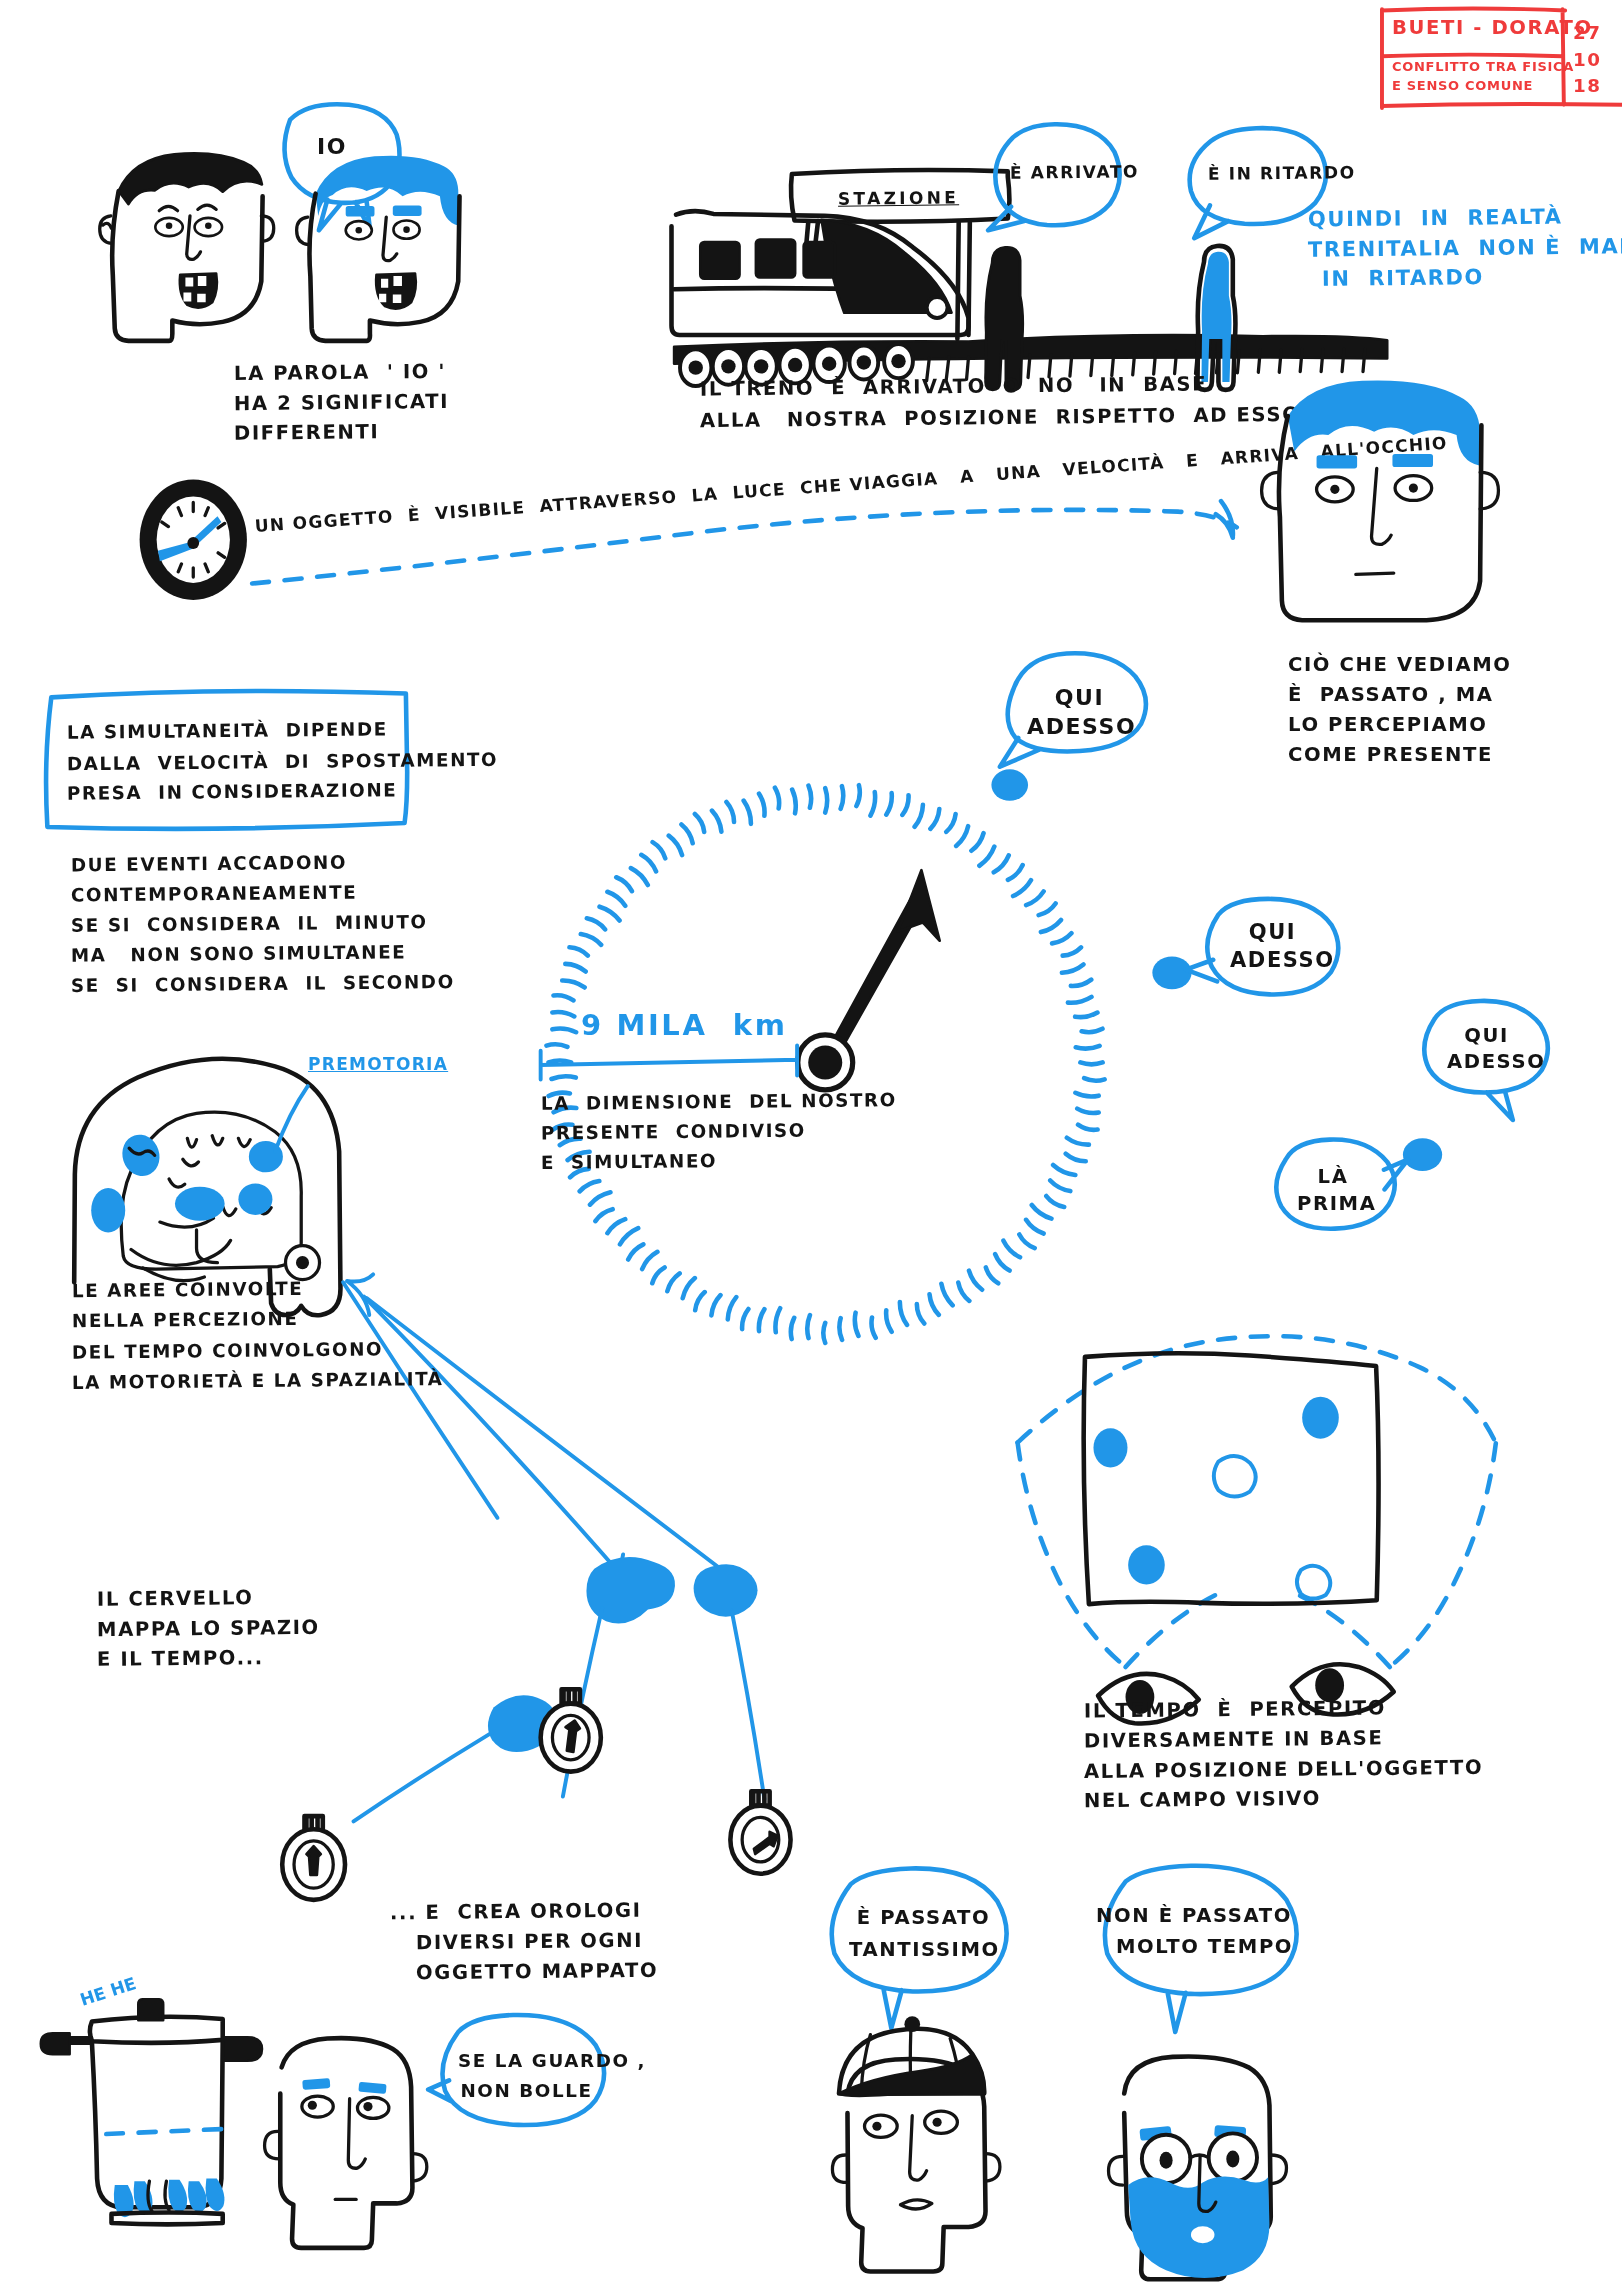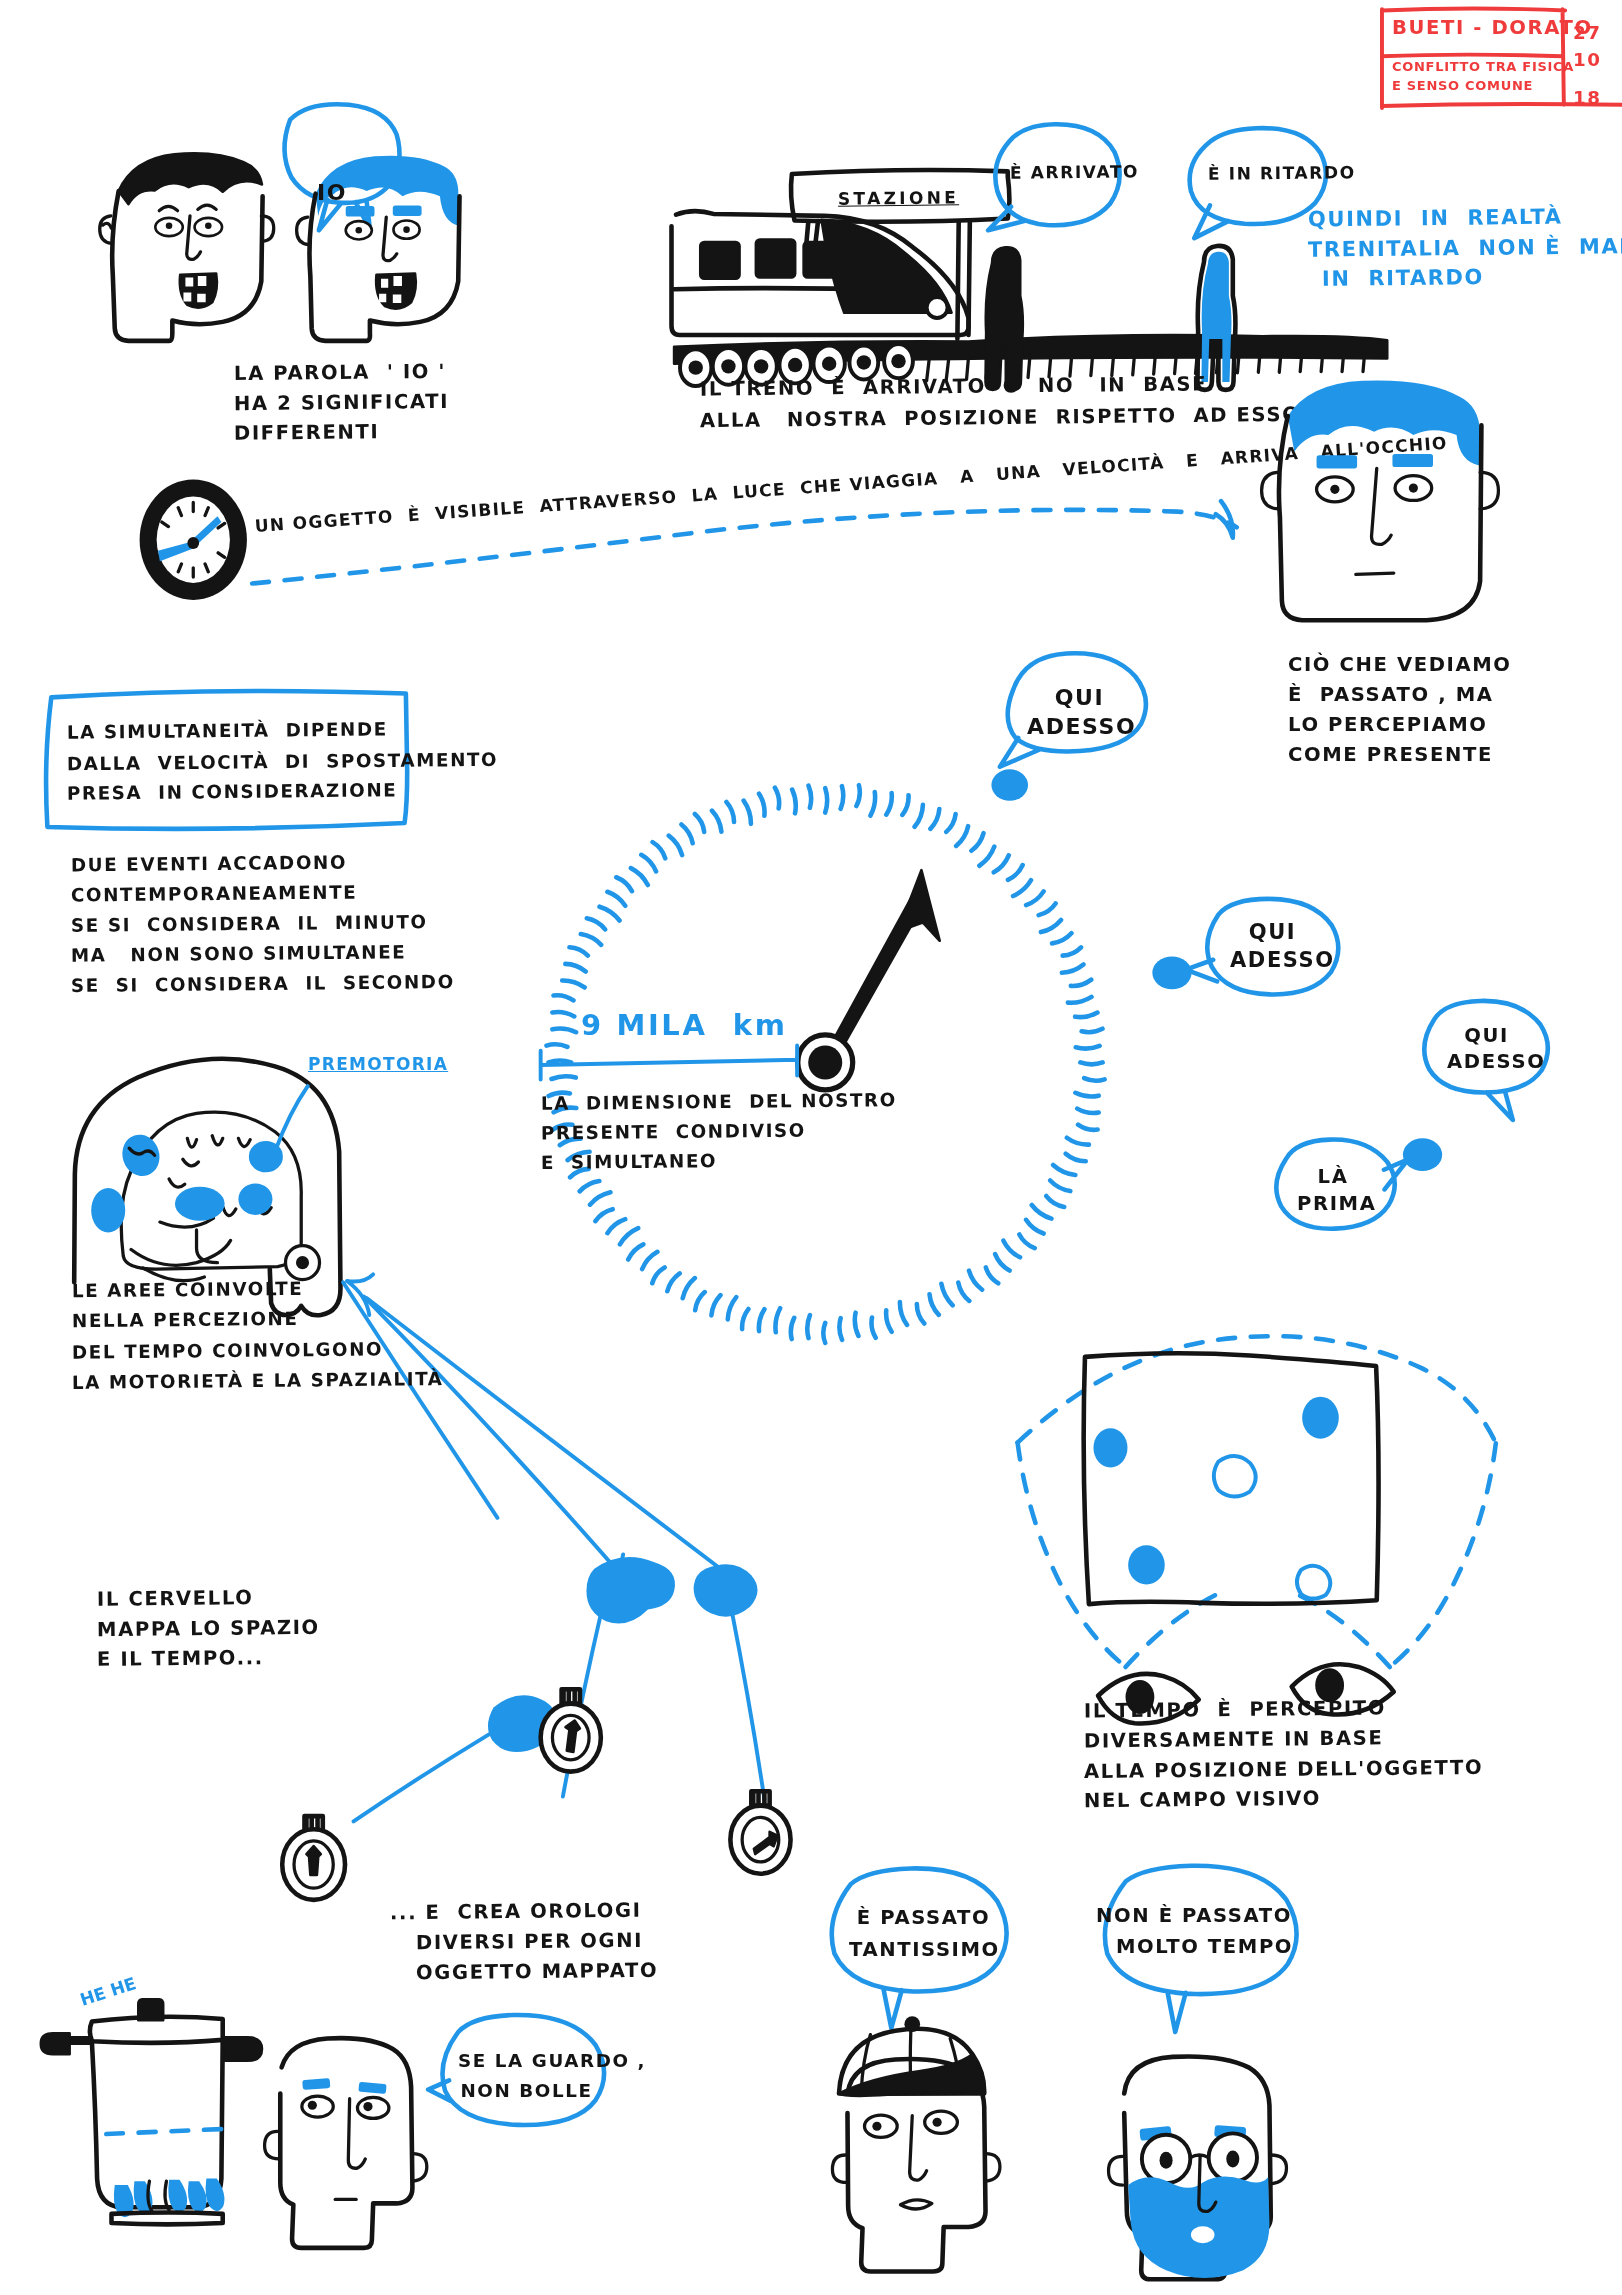--- a/index.html
+++ b/index.html
@@ -42,7 +42,7 @@
 <div class="abs hw red t20" style="left:1392px;top:77px;font-size:13px;letter-spacing:0.7px;">E SENSO COMUNE</div>
 <div class="abs hw red t28" style="left:1573px;top:19.6px;">27</div>
 <div class="abs hw red t28" style="left:1573px;top:47px;">10</div>
-<div class="abs hw red t28" style="left:1573px;top:73px;margin-top:12px;">18</div>
+<div class="abs hw red t28" style="left:1573px;top:73px;">18</div>
 
 <svg width="1623" height="2295" viewBox="0 0 2480 3508">
 

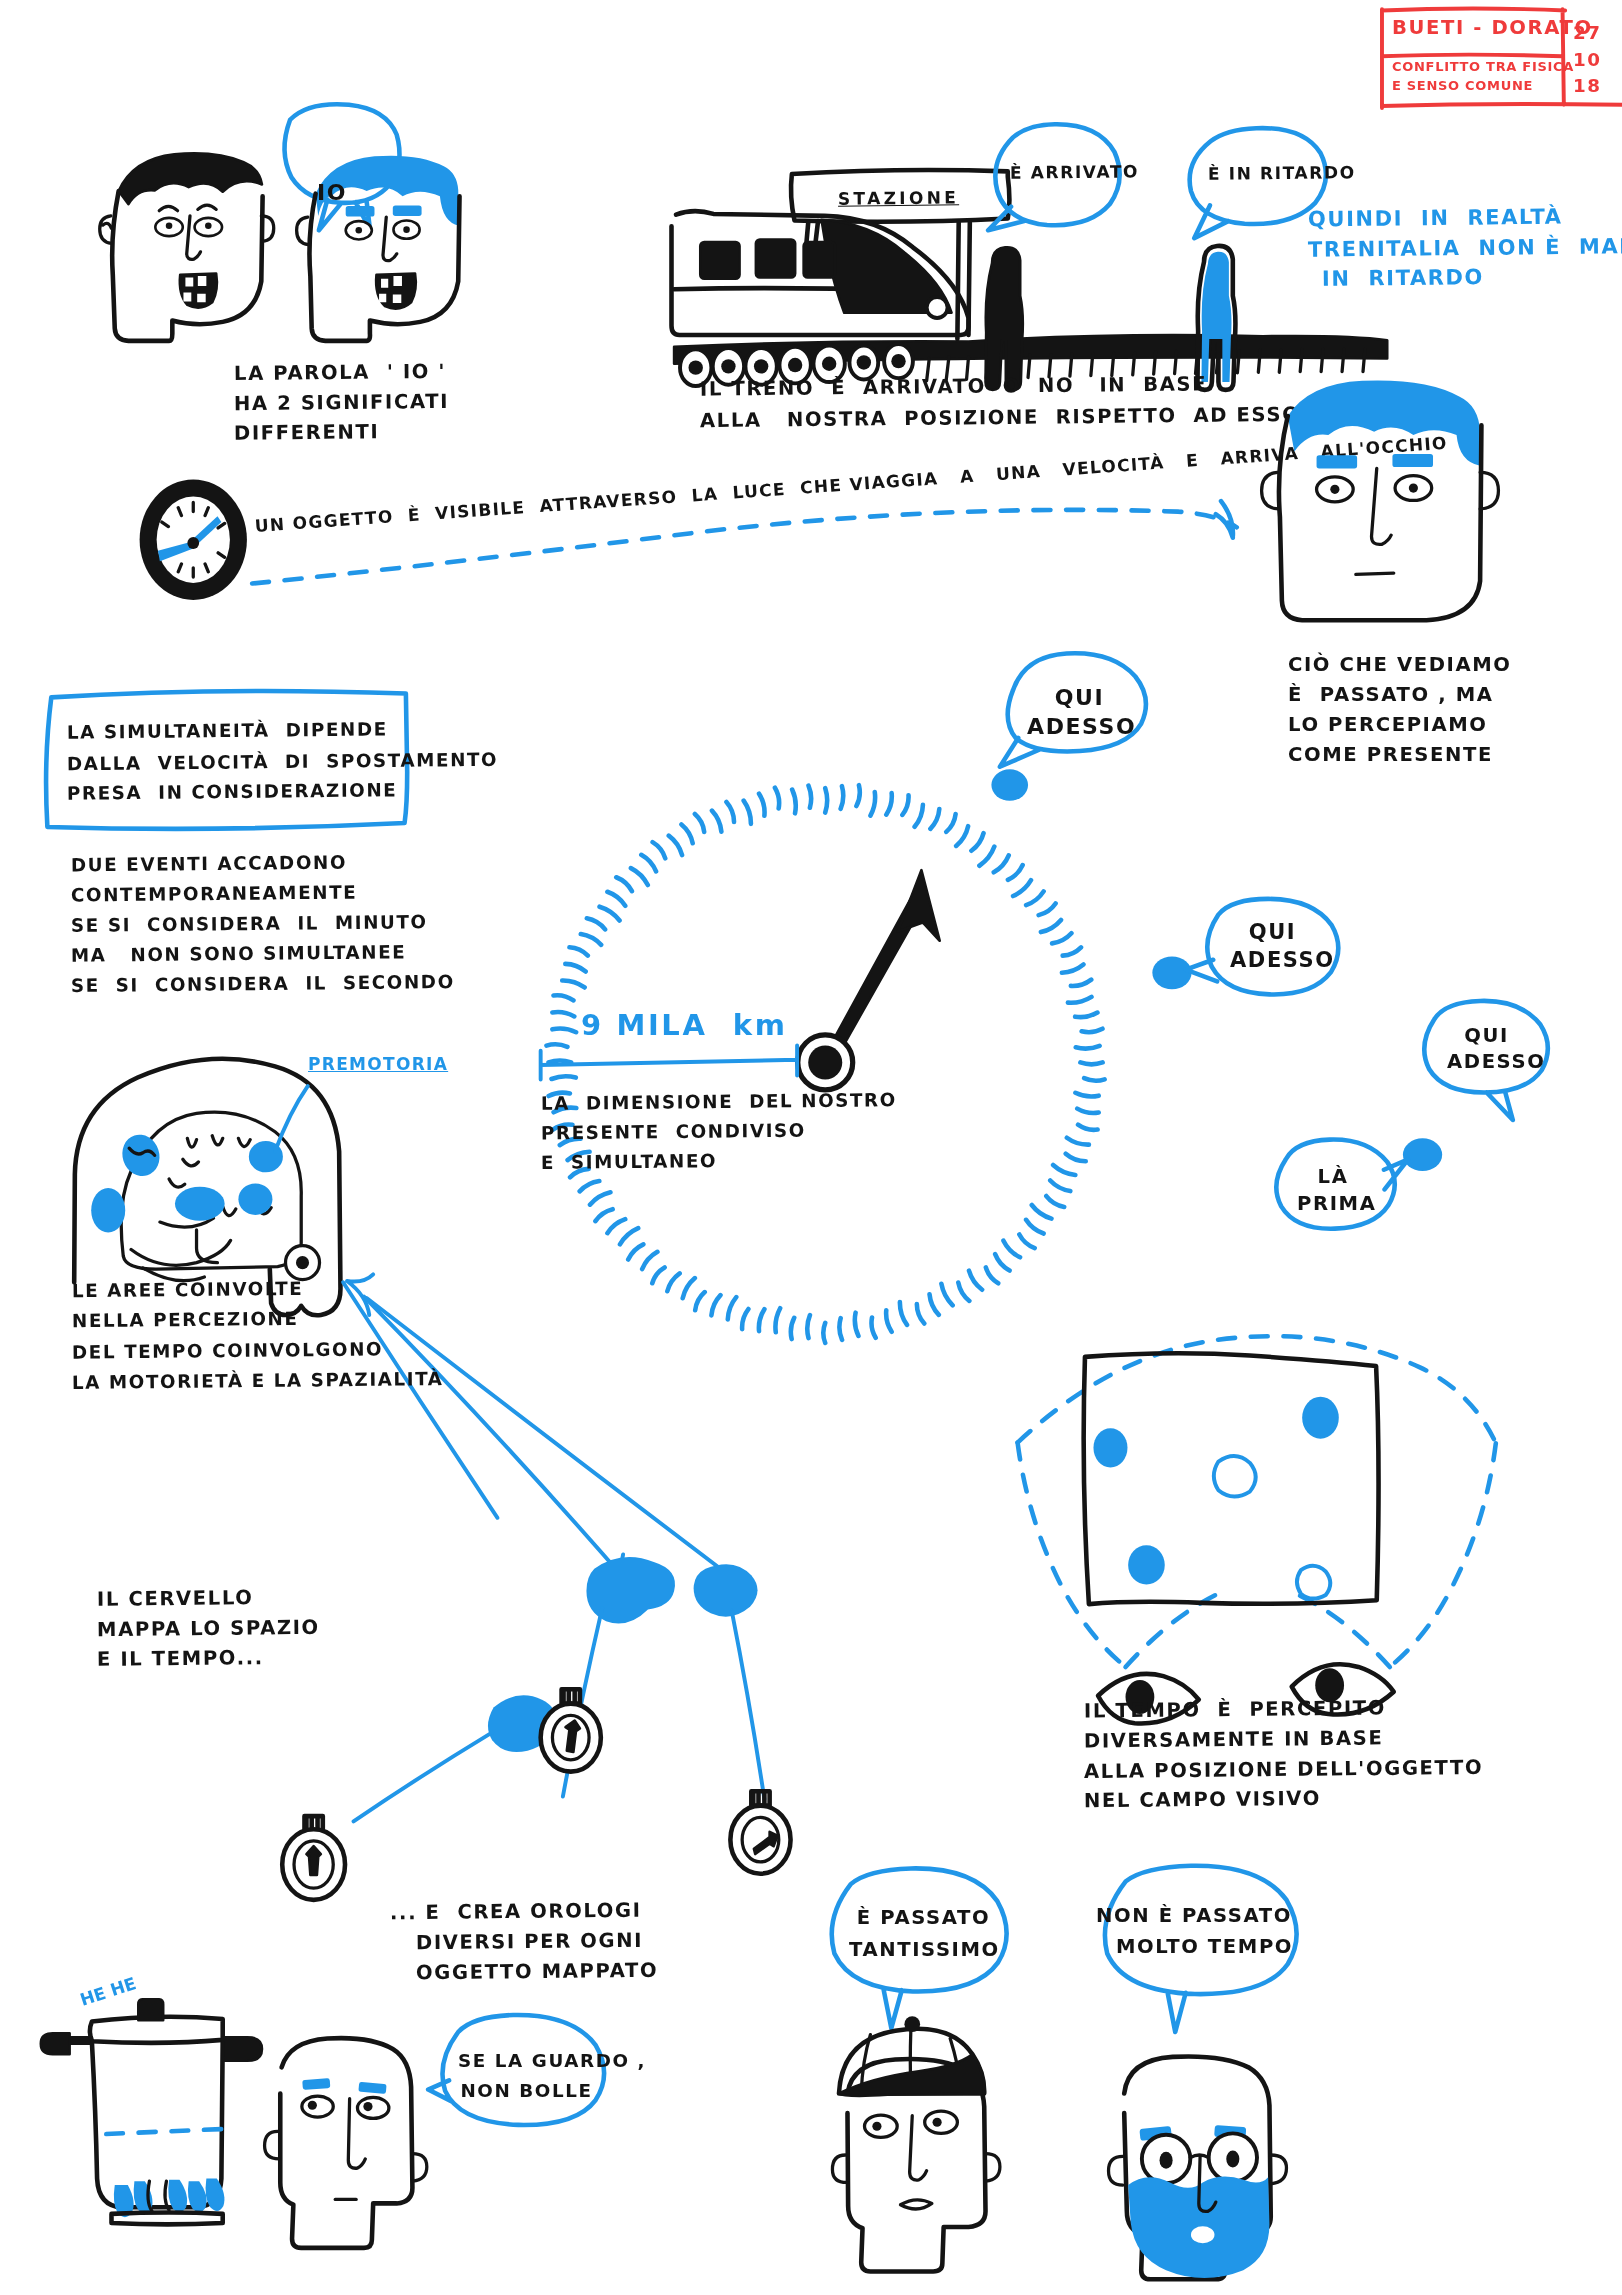--- a/index.html
+++ b/index.html
@@ -81,7 +81,7 @@
   <path class="inkfill" d="M575 420 Q572 452 588 468 Q610 478 628 462 Q638 444 634 418 Z"></path>
   <path class="white" d="M582 426 h11 v14 h-11 Z M601 422 h13 v15 h-13 Z M579 449 h11 v13 h-11 Z M600 450 h13 v13 h-13 Z"></path>
 </svg>
-<div class="abs hw t34" style="left:317px;top:131px;margin-top:46px;">IO</div>
+<div class="abs hw t34" style="left:317px;top:131px;">IO</div>
 <div class="abs hw t30 sk" style="left:234px;top:359px;">LA PAROLA  ' IO '</div>
 <div class="abs hw t30 sk" style="left:234px;top:389px;">HA 2 SIGNIFICATI</div>
 <div class="abs hw t30 sk" style="left:234px;top:419px;">DIFFERENTI</div>

